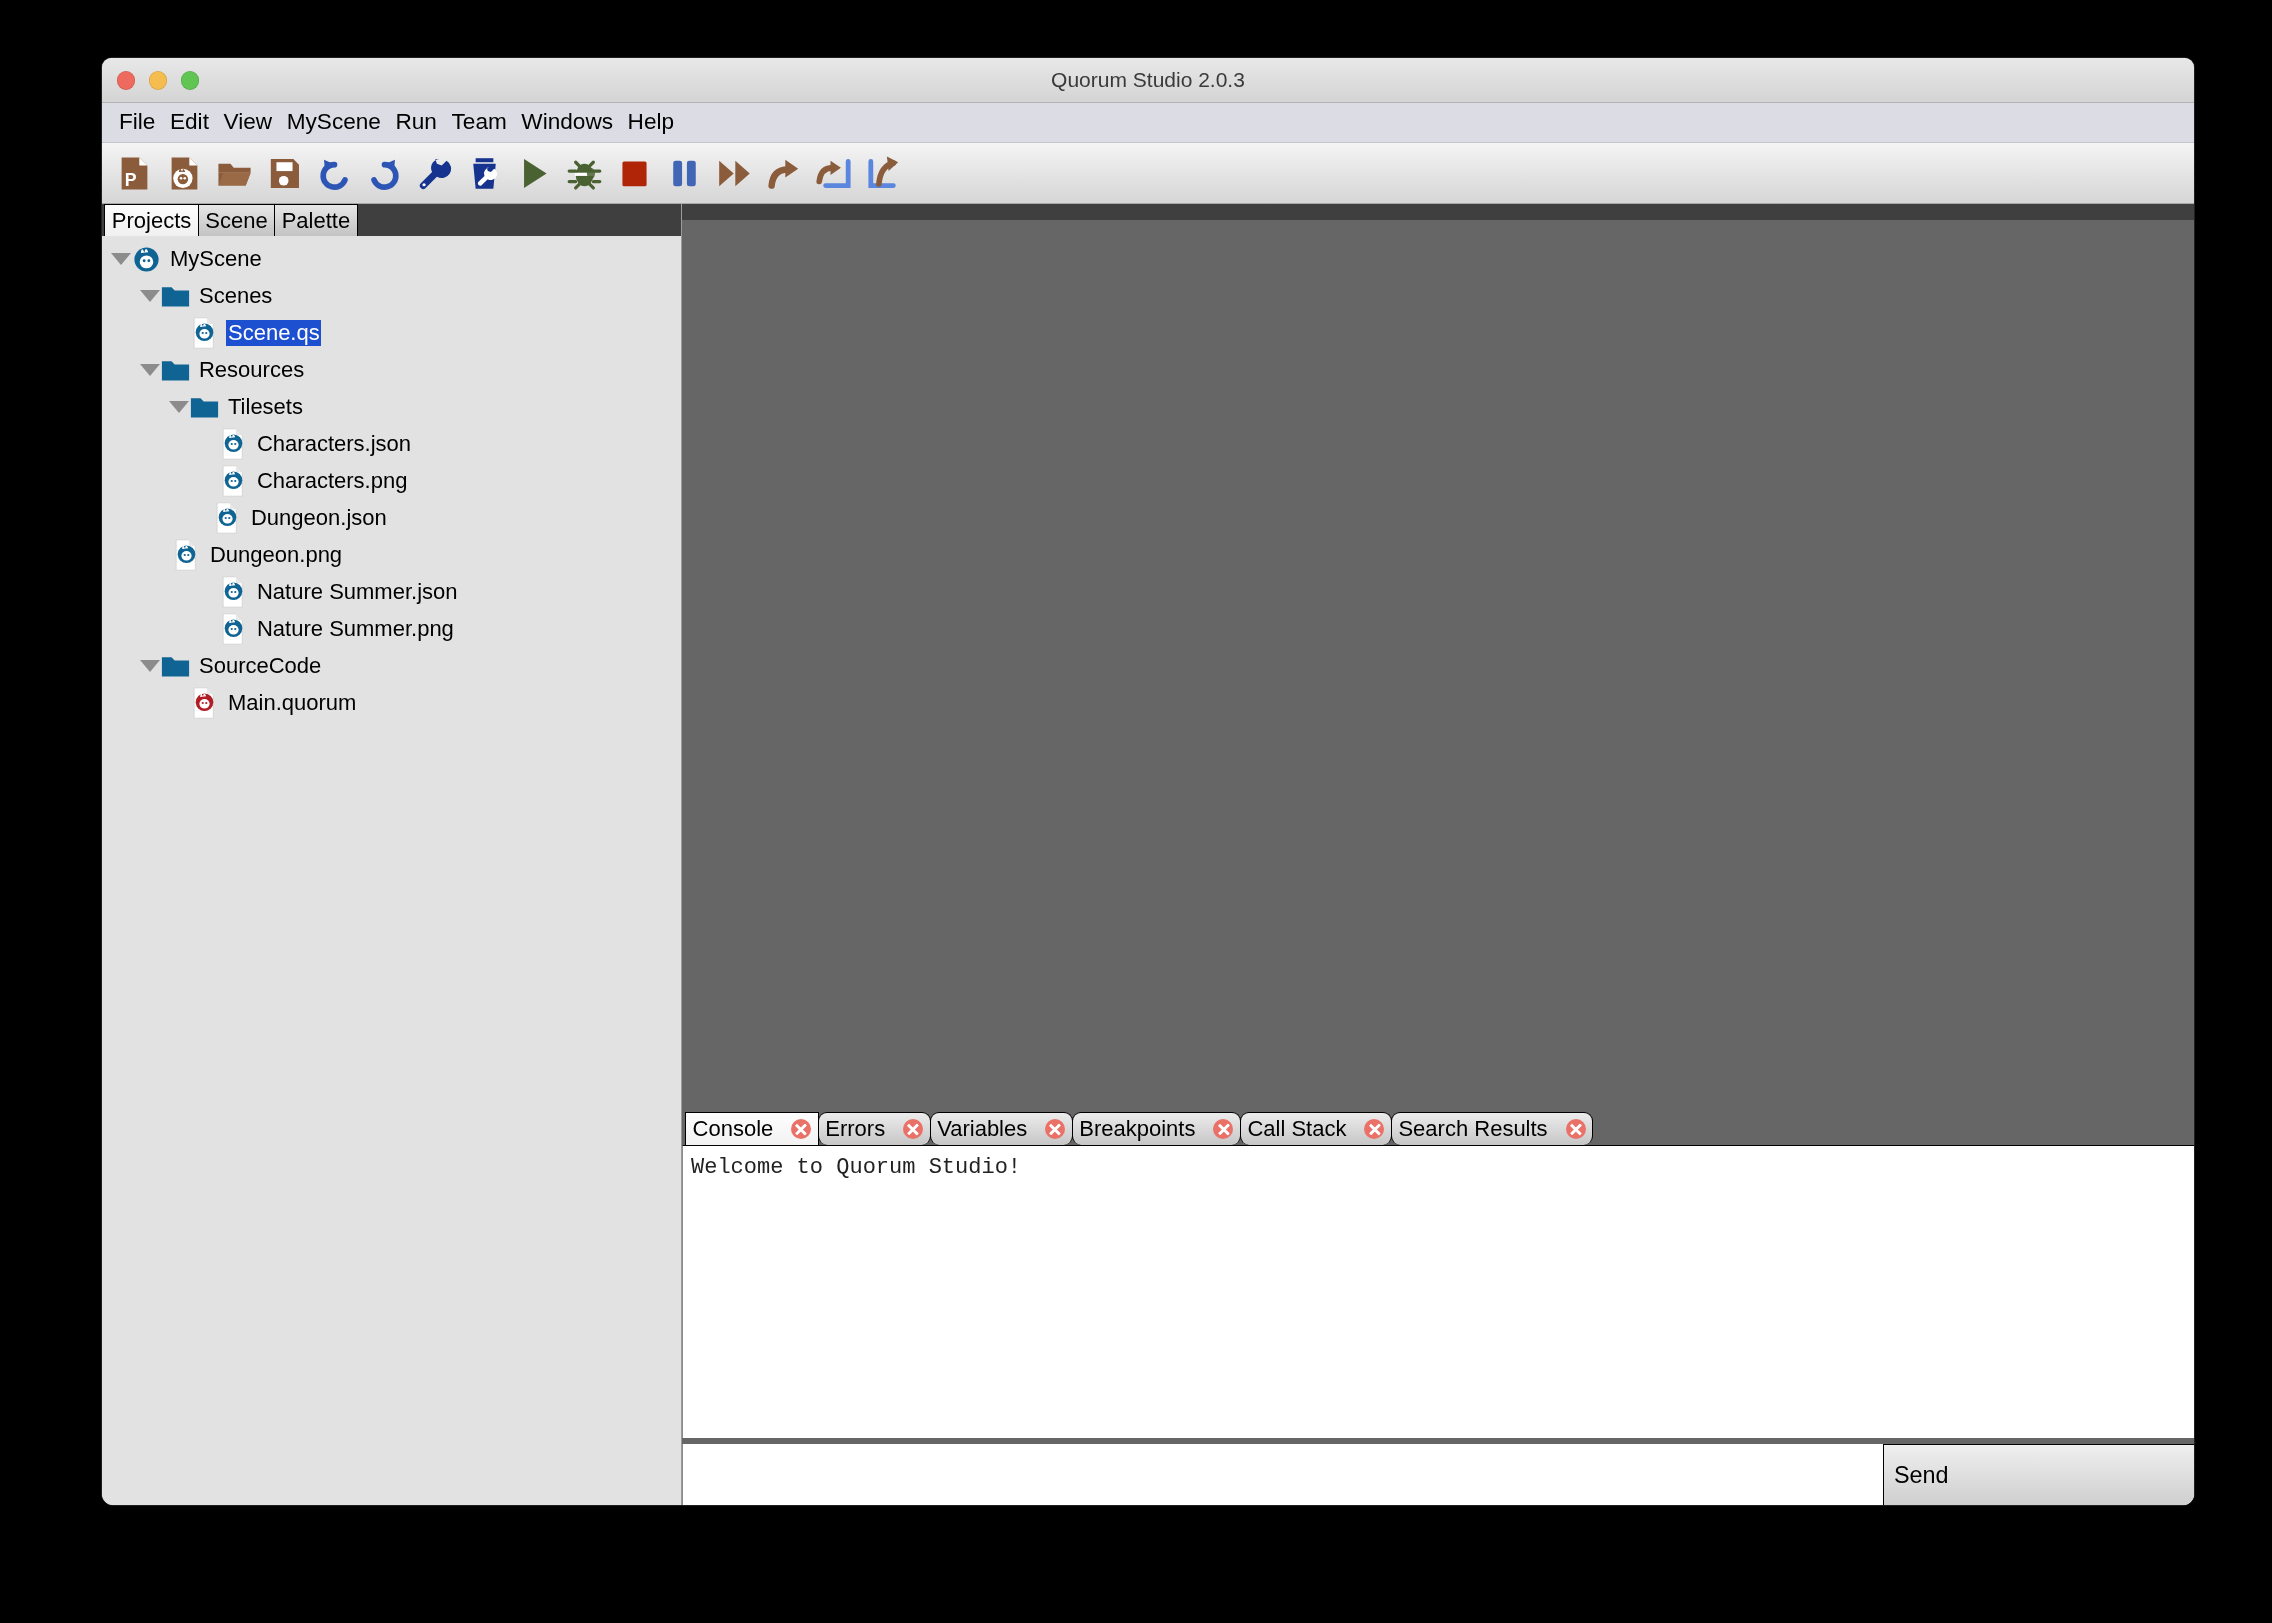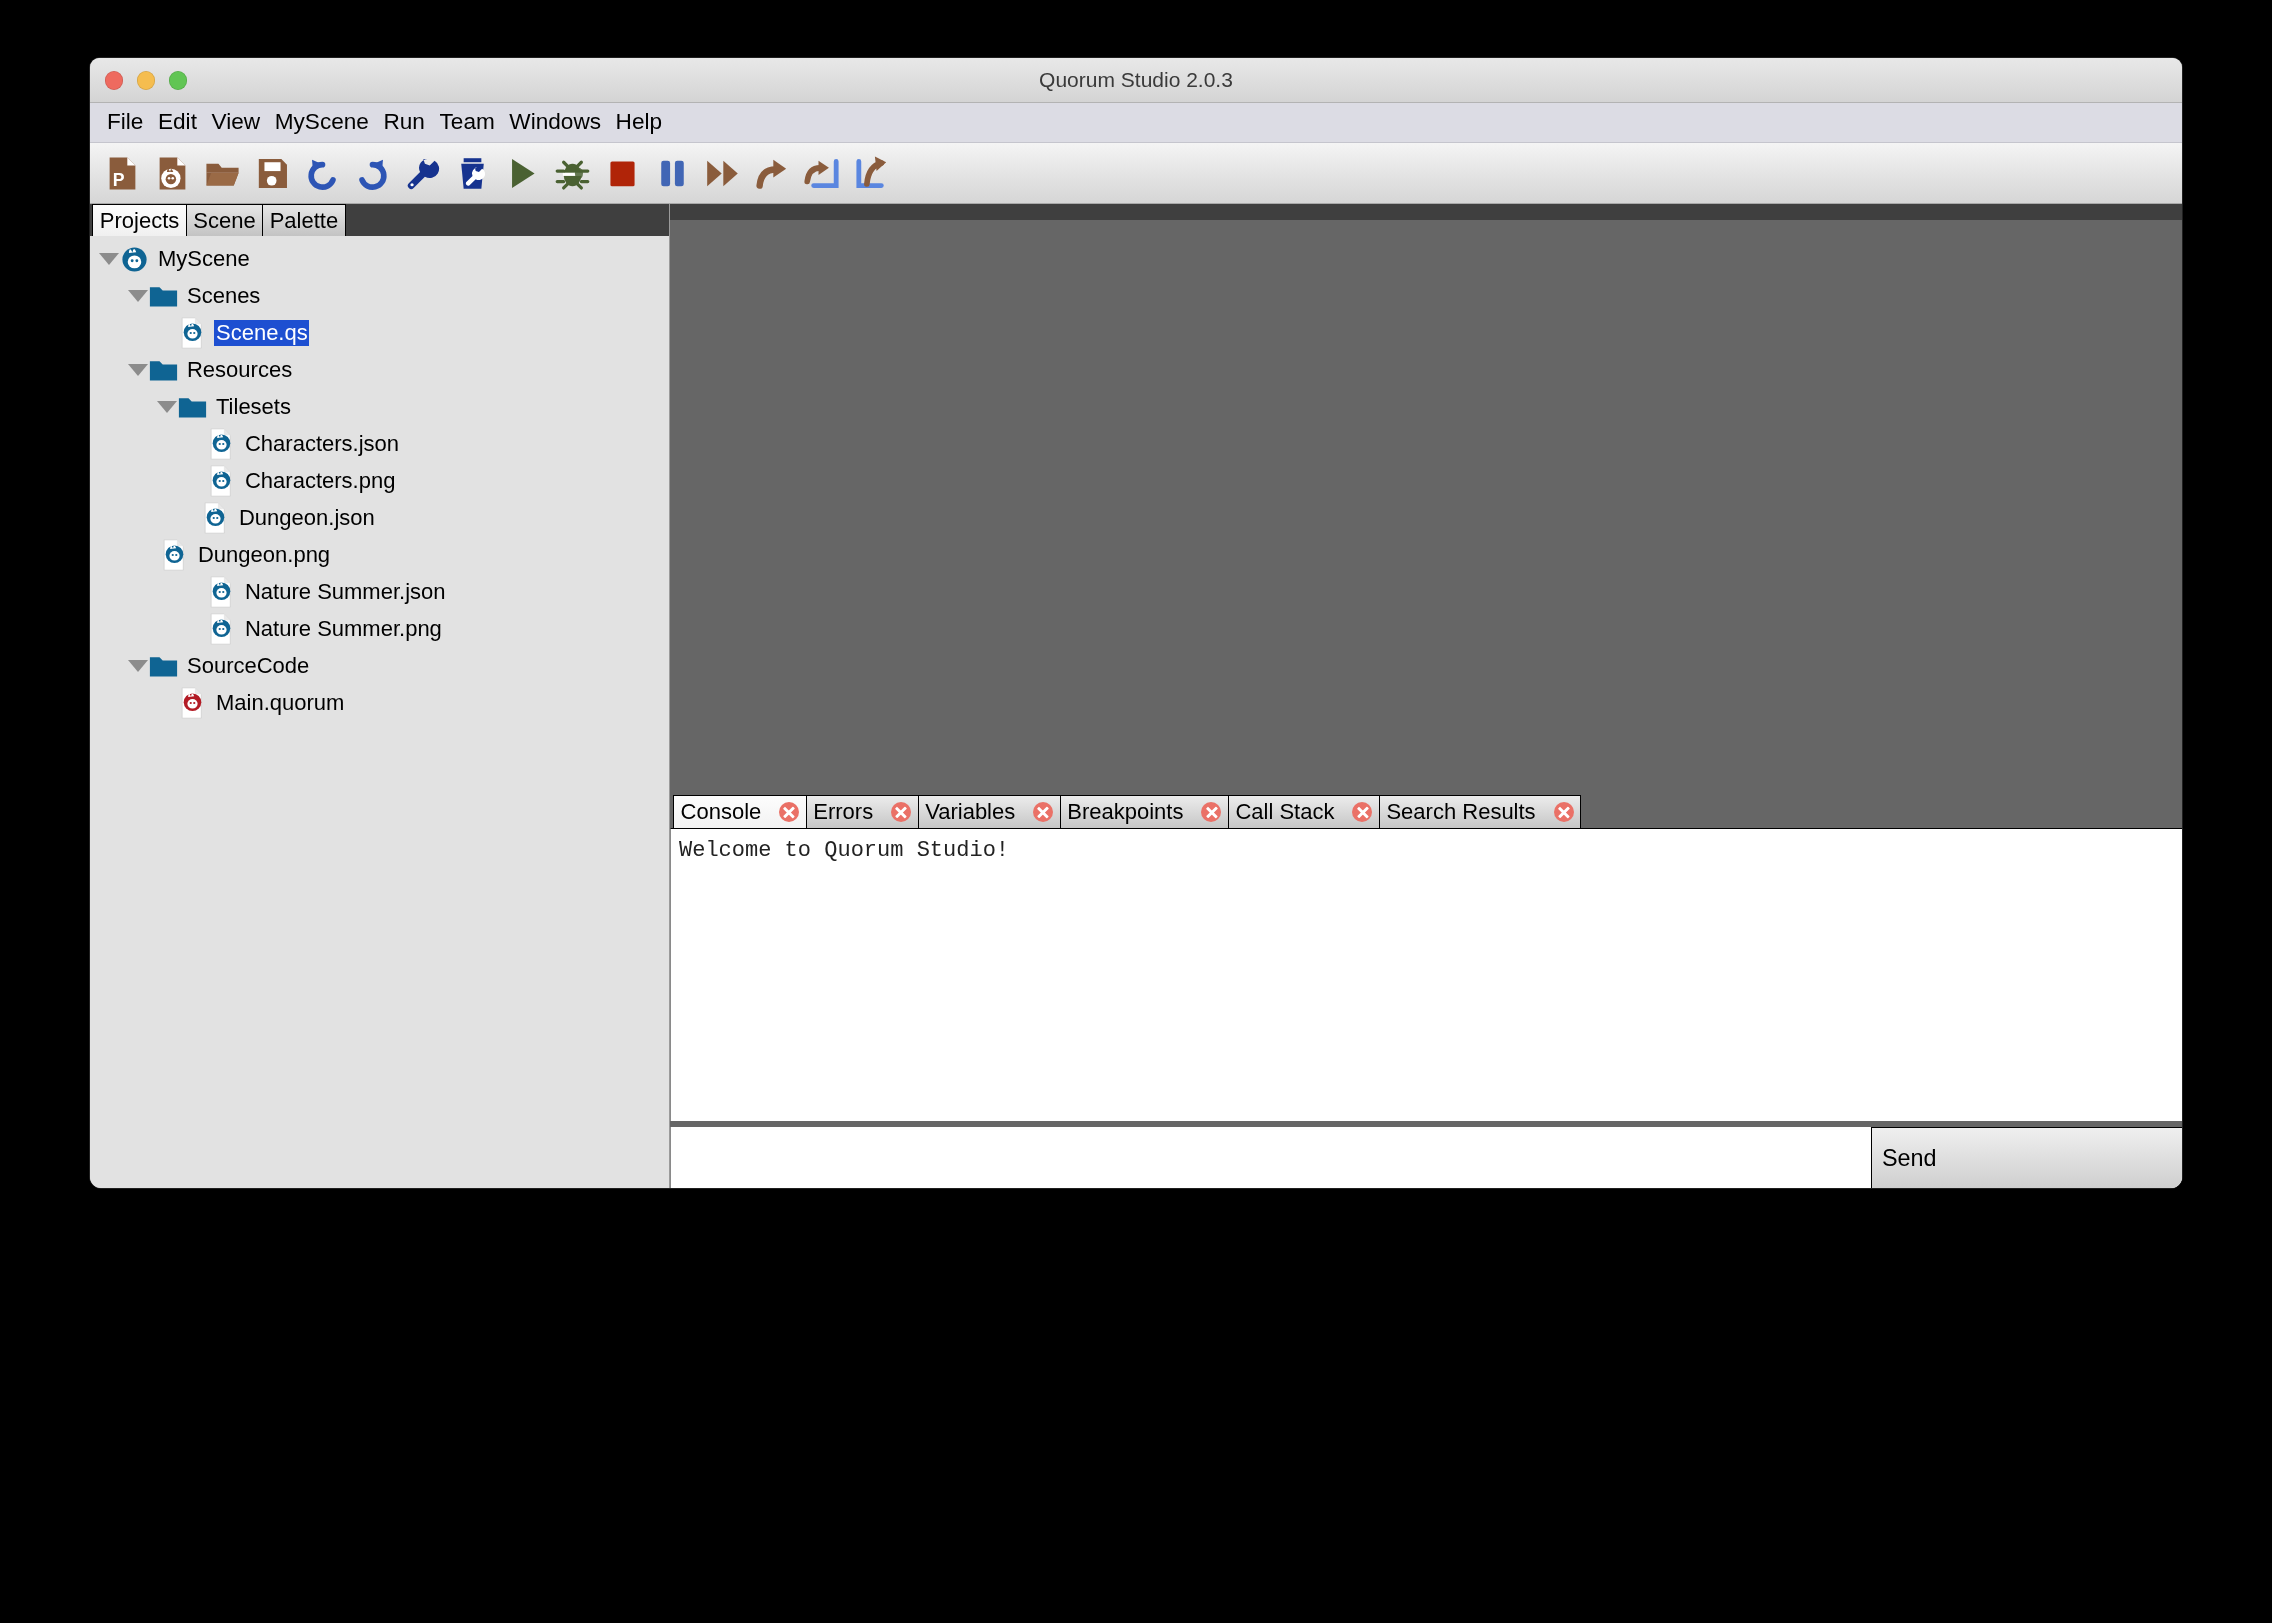--- a/index.html
+++ b/index.html
@@ -11,8 +11,8 @@
   }
   #window {
     position: absolute;
-    left: 90px; top: 58px;
-    width: 2092px; height: 1130px;
+    left: 102px; top: 58px;
+    width: 2092px; height: 1447px;
     background: #e2e2e2;
     border-radius: 9.7px 9.7px 11.3px 11.3px;
     box-shadow: 0 0 0 0.8px #2a2a2a;

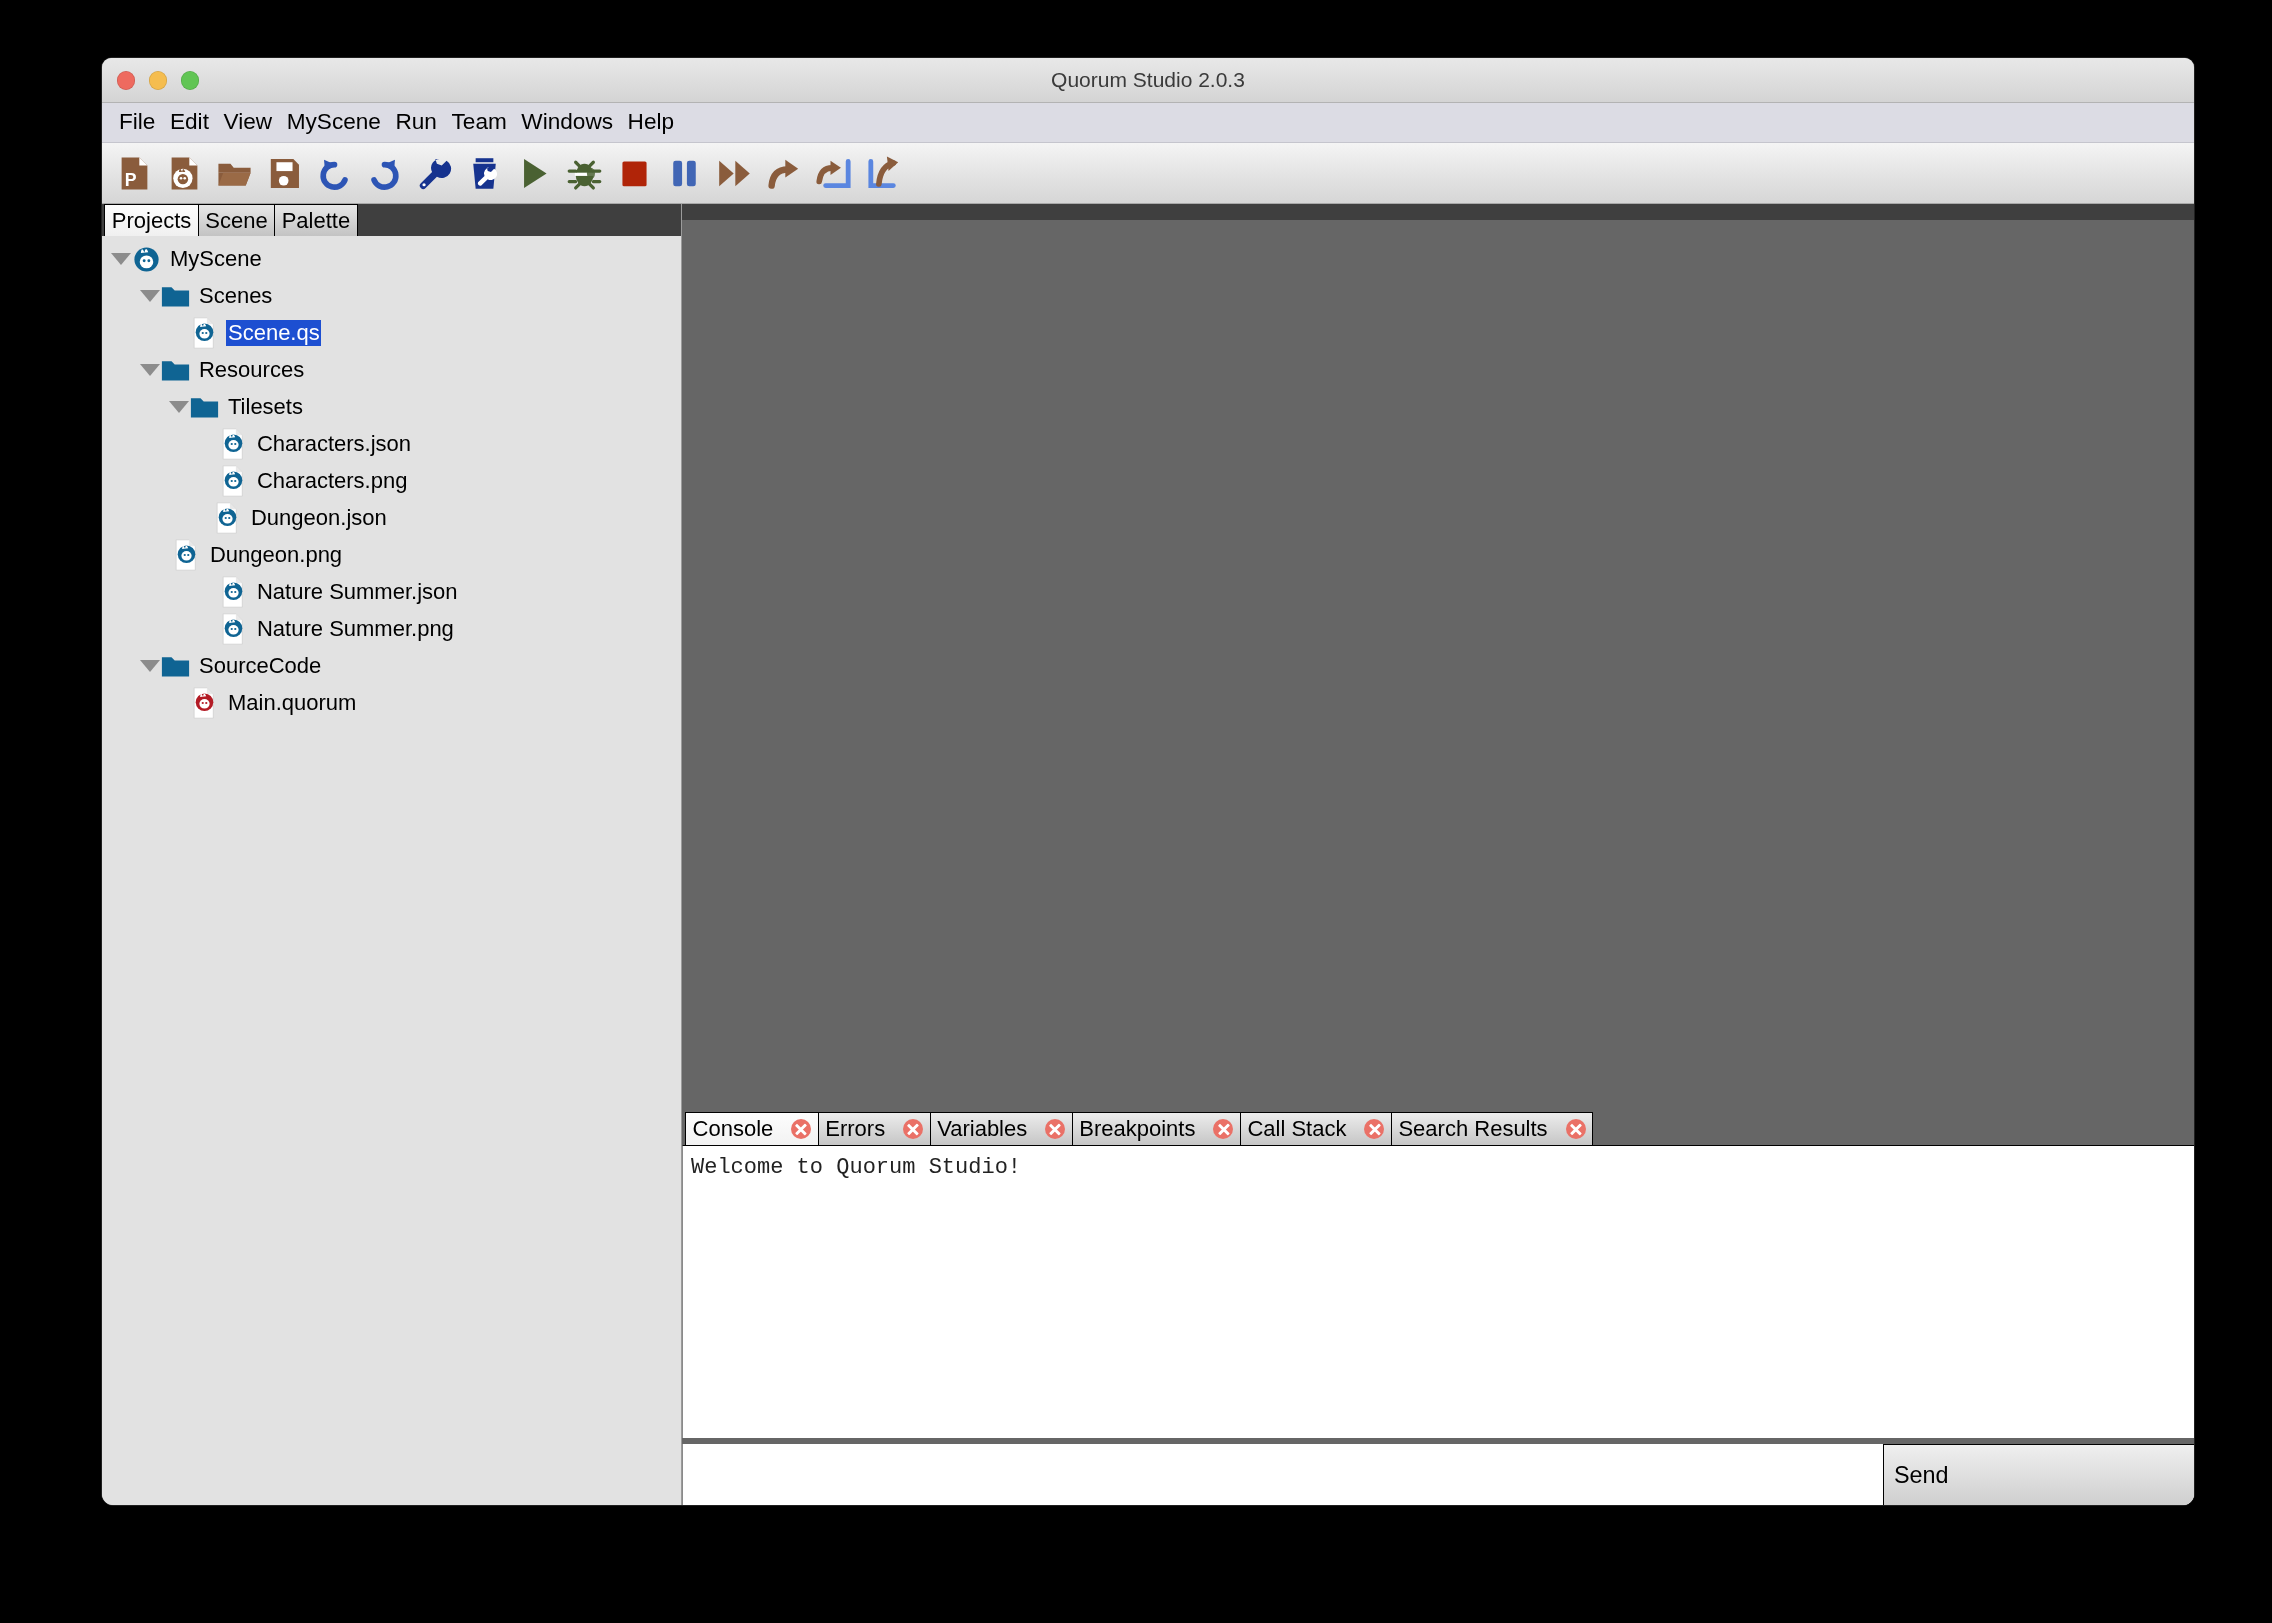--- a/index.html
+++ b/index.html
@@ -171,7 +171,7 @@
     color: #000;
   }
   .btab.active { background: linear-gradient(to bottom, #fdfdfd 0%, #f2f2f2 100%); }
-  .btab.inactive { background: linear-gradient(to bottom, #ececec 0%, #c6c6c6 100%); }
+  .btab.inactive { background: linear-gradient(to bottom, #ececec 0%, #c6c6c6 100%); border-radius: 9px; }
   .closex {
     width: 20px; height: 20px; border-radius: 50%;
     background: #ea7167;

